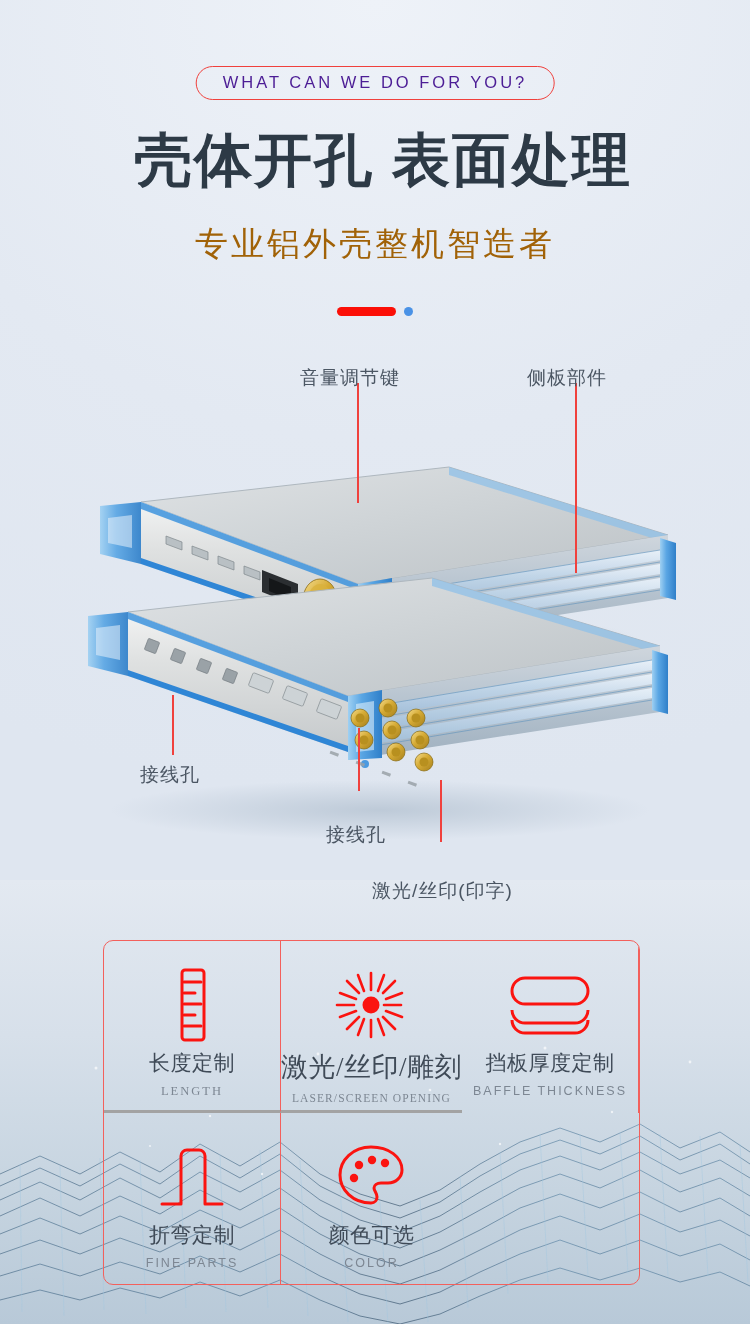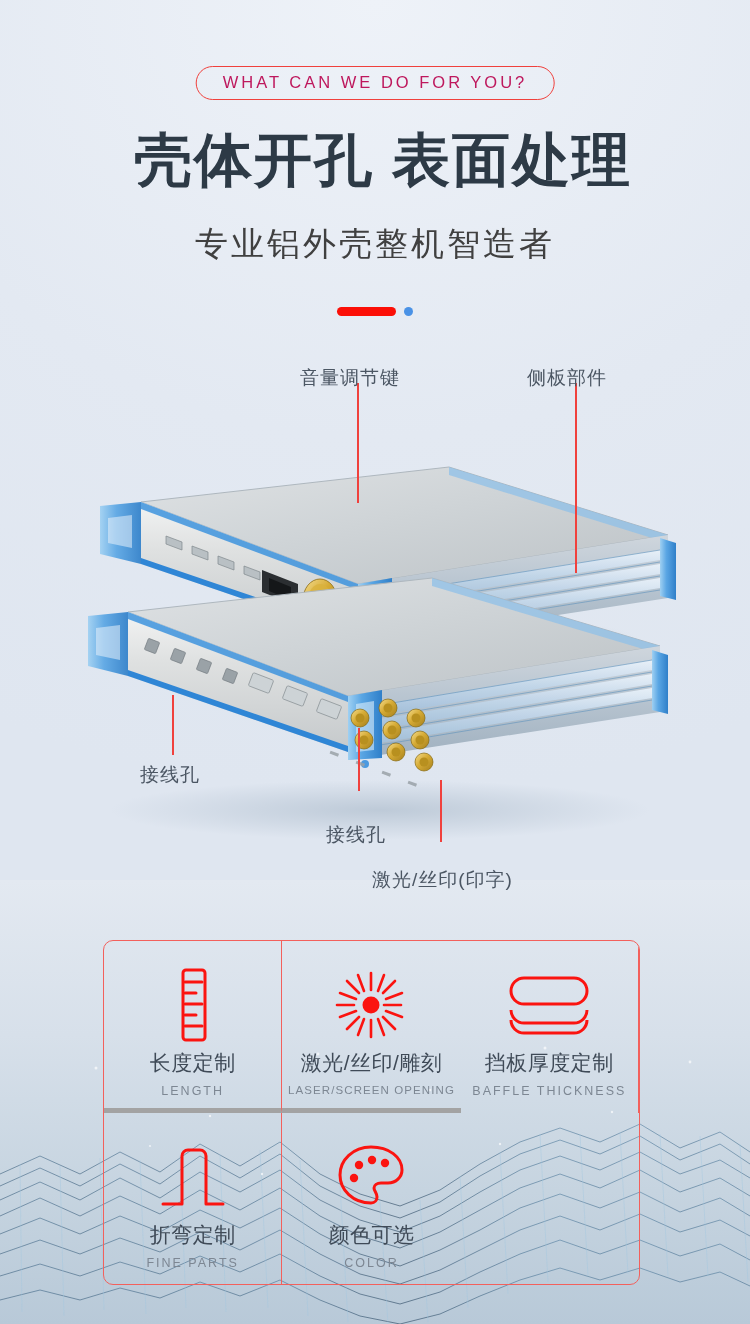--- a/index.html
+++ b/index.html
@@ -28,7 +28,7 @@
     position:absolute;left:50%;top:66px;transform:translateX(-50%);
     border:1.6px solid #f0403c;border-radius:20px;
     padding:7px 26px 8px;
-    color:#be185d;font-size:16.5px;letter-spacing:3.0px;white-space:nowrap;
+    color:#4c1d95;font-size:16.5px;letter-spacing:3.0px;white-space:nowrap;
     font-weight:400;line-height:1;
   }
   .headline{

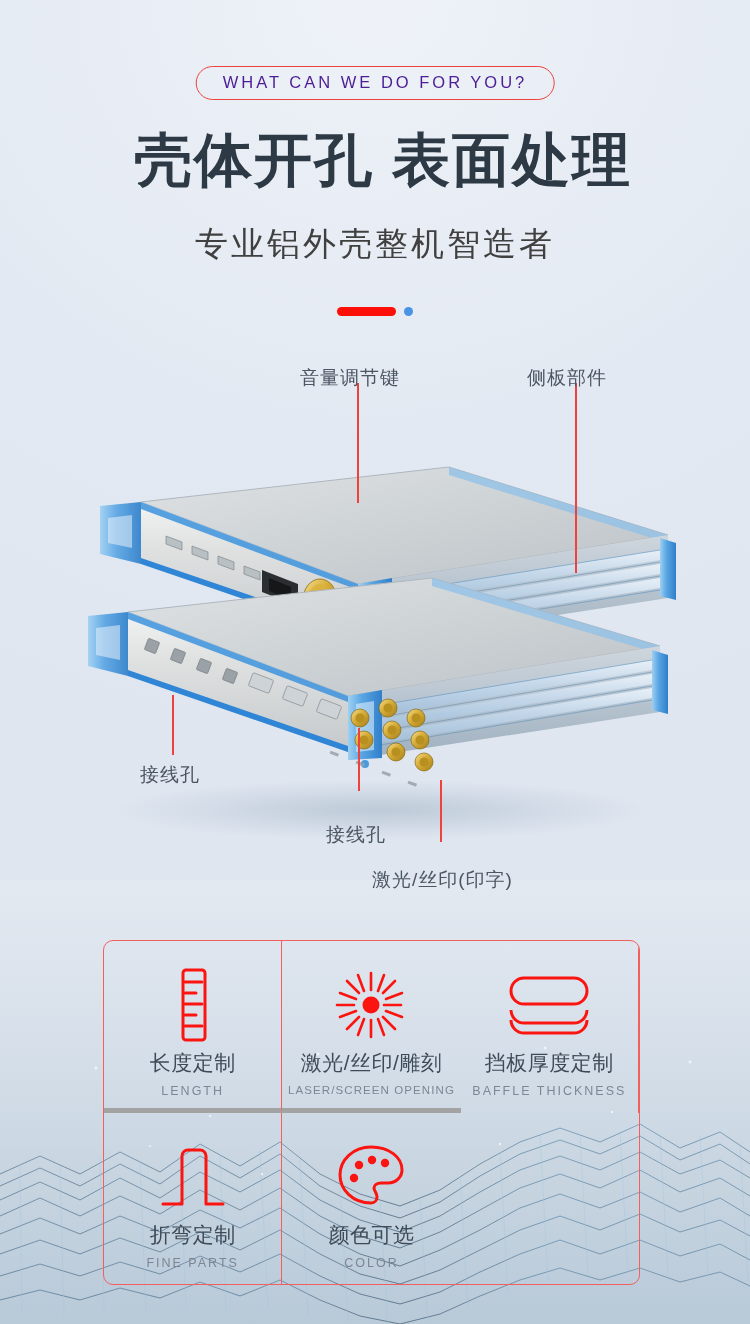--- a/index.html
+++ b/index.html
@@ -38,7 +38,7 @@
   .headline .gap{display:inline-block;width:18px;}
   .subline{
     position:absolute;left:0;right:0;top:222px;text-align:center;
-    color:#404040;font-size:33px;font-weight:400;letter-spacing:3px;
+    color:#a16207;font-size:33px;font-weight:400;letter-spacing:3px;
   }
   .divider{position:absolute;left:0;right:0;top:305px;height:12px;
     display:flex;align-items:center;justify-content:center;gap:8px;}

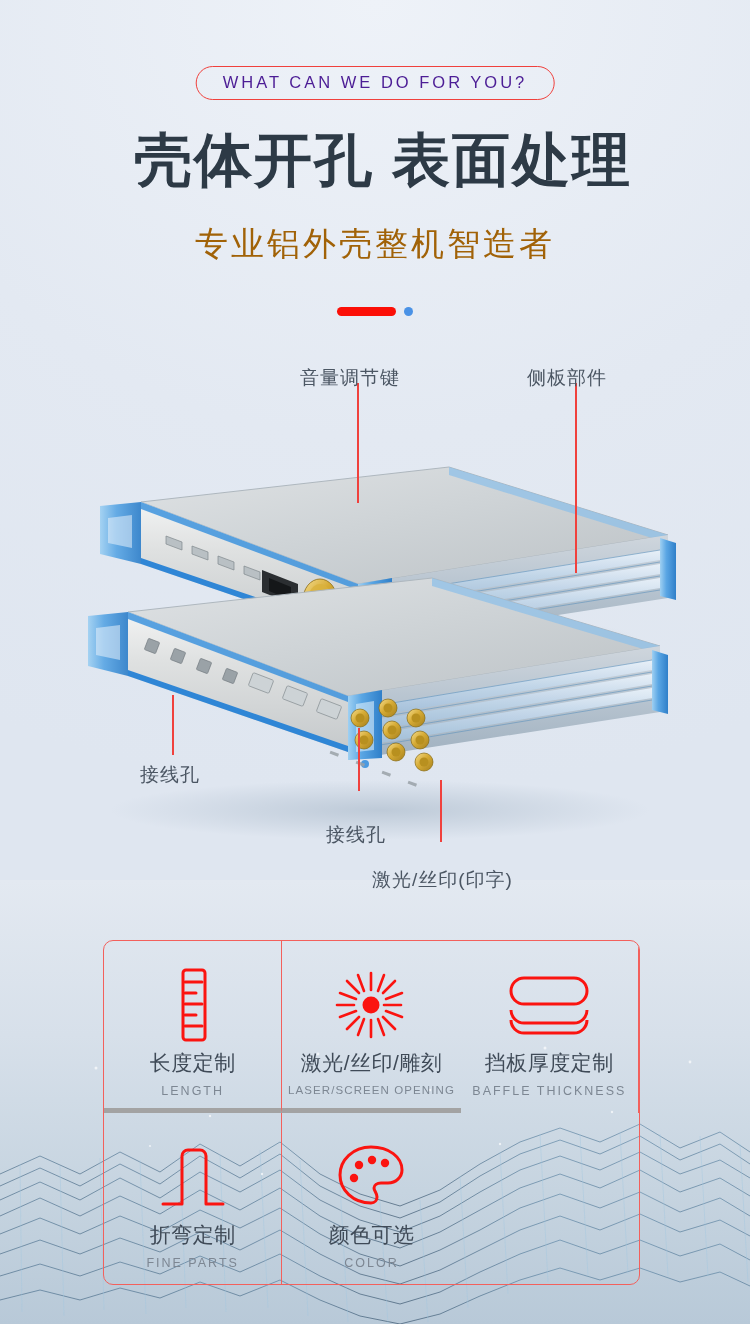--- a/index.html
+++ b/index.html
@@ -354,7 +354,7 @@
     <div class="callout" style="left:326px;top:482px;">接线孔</div>
 
     <div class="leader" style="left:440px;top:440px;height:62px;"></div>
-    <div class="callout" style="left:372px;top:527px;text-align:center;">激光/丝印(印字)</div>
+    <div class="callout" style="left:372px;top:538px;text-align:center;">激光/丝印(印字)</div>
   </div>
 
   <div class="grid">

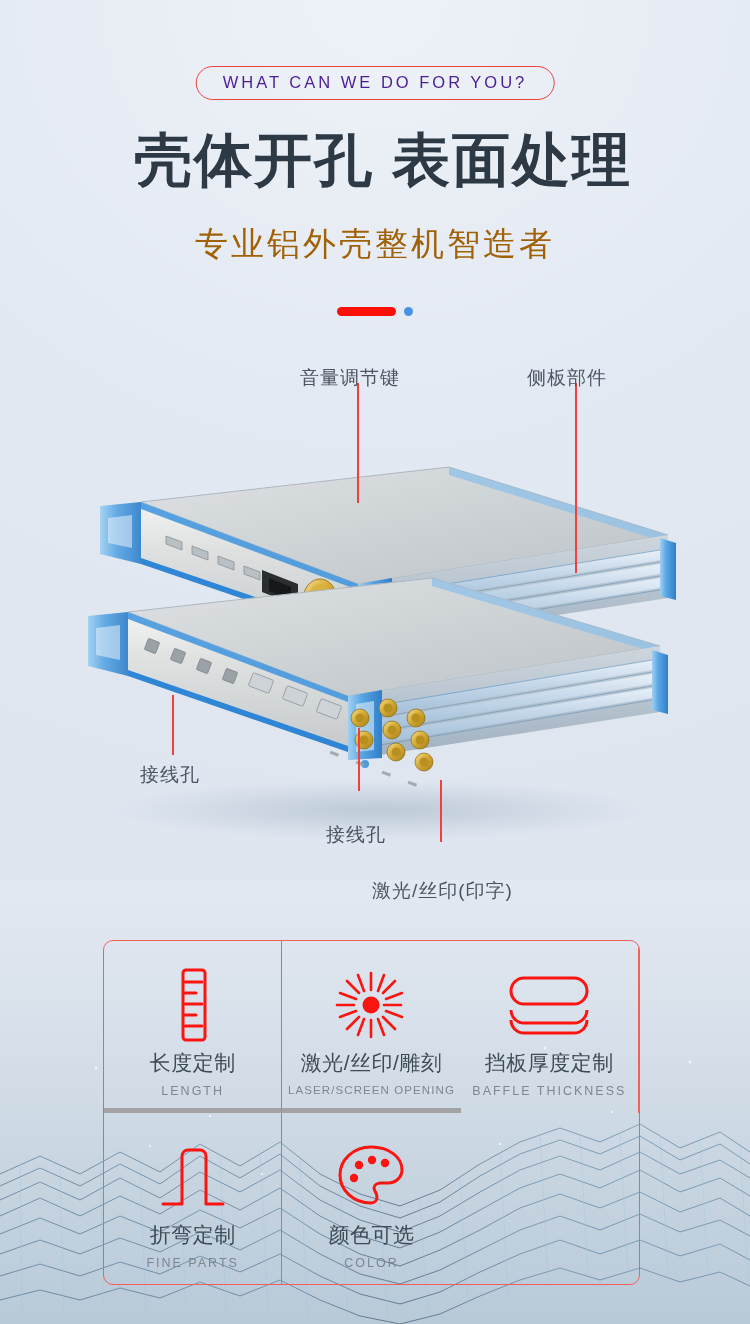--- a/index.html
+++ b/index.html
@@ -63,7 +63,7 @@
     justify-content:flex-start;padding-top:22px;box-sizing:border-box;
   }
   .cell.b-r{border-right:1px solid #f3605c;}
-  .cell.b-b{border-bottom:5px solid #a3a3a3;}
+  .cell.b-b{border-bottom:3px solid #a3a3a3;font-family:Liberation Serif, serif;}
   .ico{height:84px;display:flex;align-items:center;justify-content:center;}
   .cn{color:#3f4a57;font-size:21px;letter-spacing:.5px;margin-top:2px;white-space:nowrap;}
   .en{color:#7d8793;font-size:12.5px;letter-spacing:2px;margin-top:7px;white-space:nowrap;}

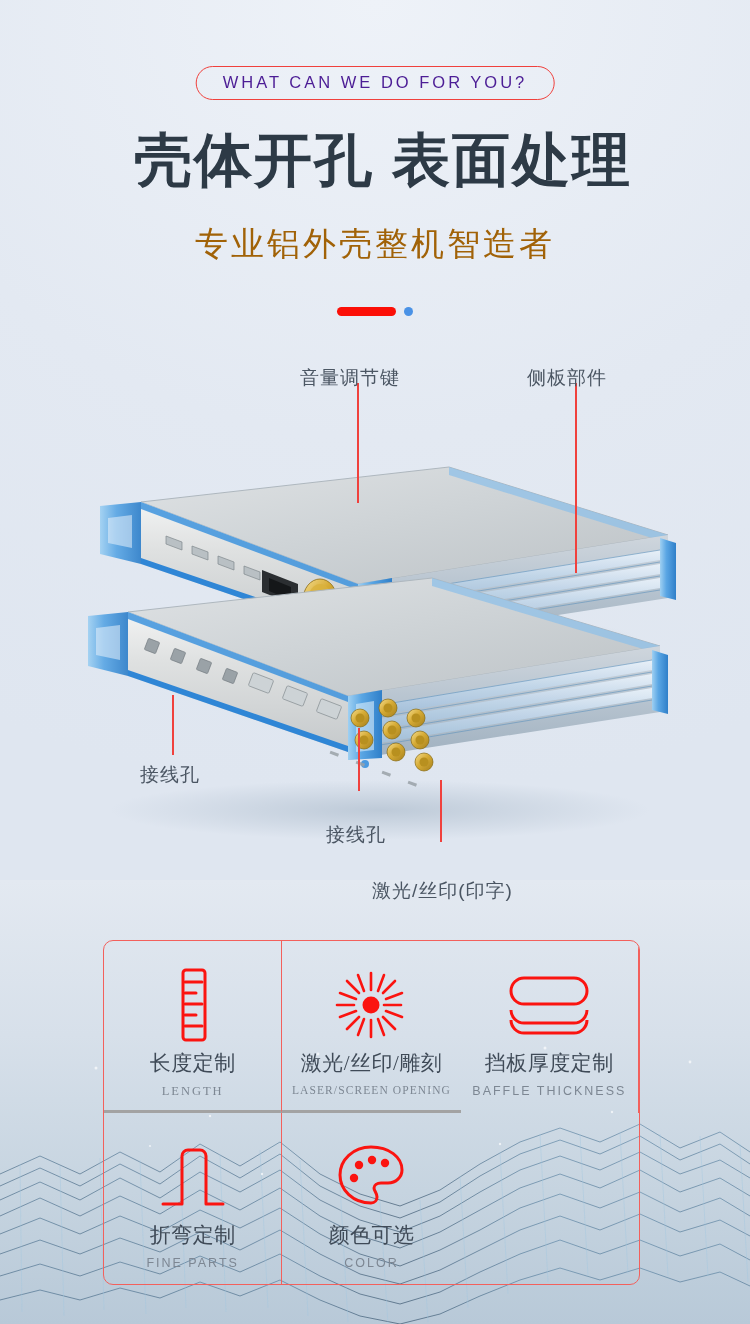--- a/index.html
+++ b/index.html
@@ -68,7 +68,7 @@
   .cn{color:#3f4a57;font-size:21px;letter-spacing:.5px;margin-top:2px;white-space:nowrap;}
   .en{color:#7d8793;font-size:12.5px;letter-spacing:2px;margin-top:7px;white-space:nowrap;}
   .cell.wide .en{font-size:11.5px;letter-spacing:1.1px;}
-  .cell.wide .cn{font-size:21px;}
+  .cell.wide .cn{font-size:27px;}
 </style>
 </head>
 <body>

